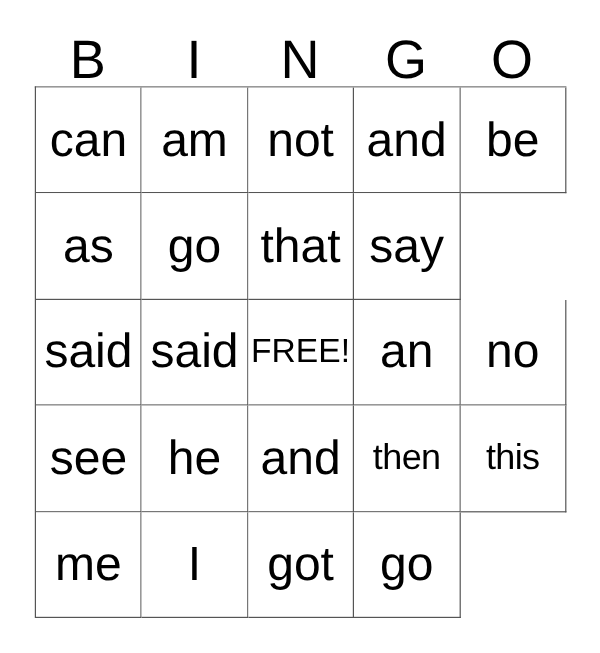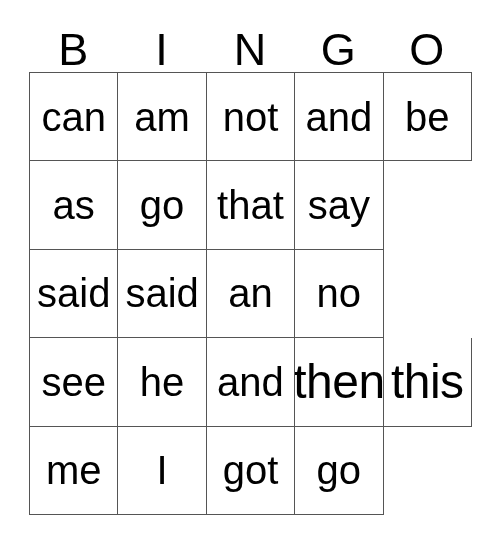--- a/index.html
+++ b/index.html
@@ -106,6 +106,7 @@
     <div class="grid-row">
       <div class="grid-cell">said</div>
       <div class="grid-cell">said</div>
+      <div class="grid-cell free">FREE!</div>
       <div class="grid-cell">an</div>
       <div class="grid-cell">no</div>
     </div>

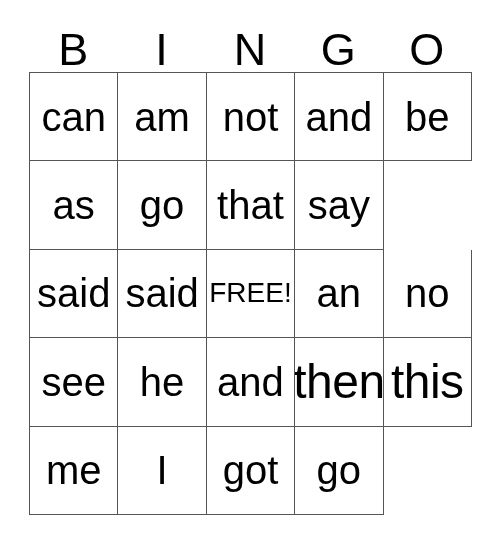--- a/index.html
+++ b/index.html
@@ -69,7 +69,7 @@
     font-size: 28px;
   }
   .grid-cell.wide {
-    font-size: 48px;
+    font-size: 30px;
     letter-spacing: -0.5px;
   }
 </style>

